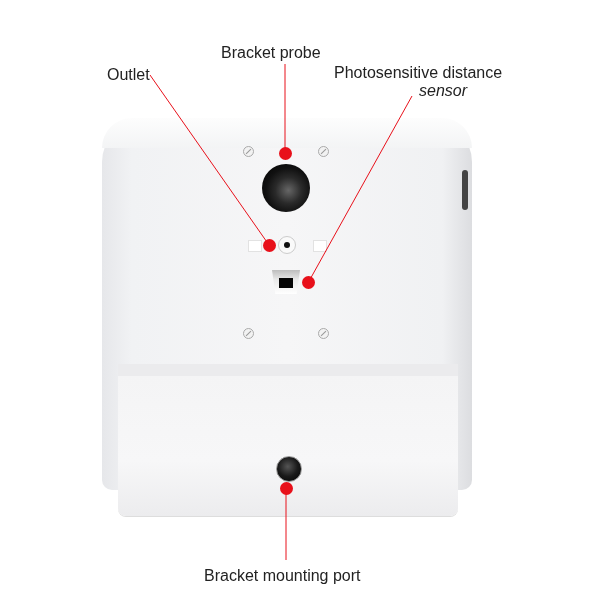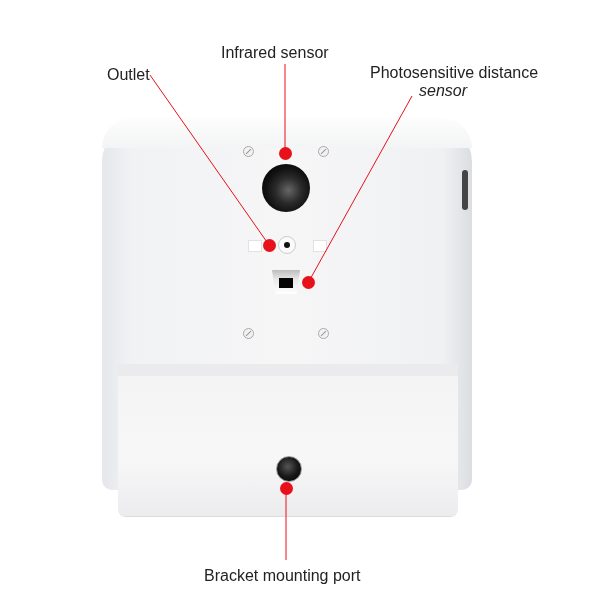--- a/index.html
+++ b/index.html
@@ -64,7 +64,7 @@
 <div class="dot" style="left:280px;top:482px;"></div>
 
 <div class="label" style="left:107px;top:66px;">Outlet</div>
-<div class="label" style="left:221px;top:44px;">Infrared sensor</div>
+<div class="label" style="left:221px;top:44px;">Bracket probe</div>
 <div class="label" style="left:370px;top:64px;">Photosensitive distance</div>
 <div class="label" style="left:419px;top:82px;font-style:italic;">sensor</div>
 <div class="label" style="left:204px;top:567px;">Bracket mounting port</div>

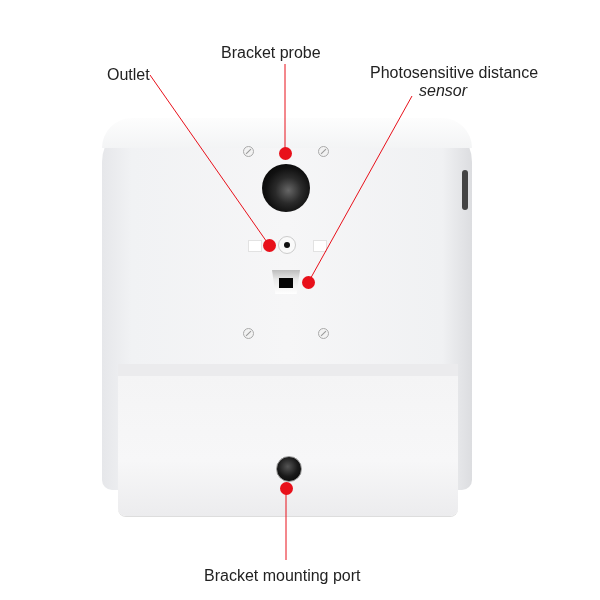--- a/index.html
+++ b/index.html
@@ -65,7 +65,7 @@
 
 <div class="label" style="left:107px;top:66px;">Outlet</div>
 <div class="label" style="left:221px;top:44px;">Bracket probe</div>
-<div class="label" style="left:370px;top:64px;">Photosensitive distance</div>
+<div class="label" style="left:334px;top:64px;">Photosensitive distance</div>
 <div class="label" style="left:419px;top:82px;font-style:italic;">sensor</div>
 <div class="label" style="left:204px;top:567px;">Bracket mounting port</div>
 

